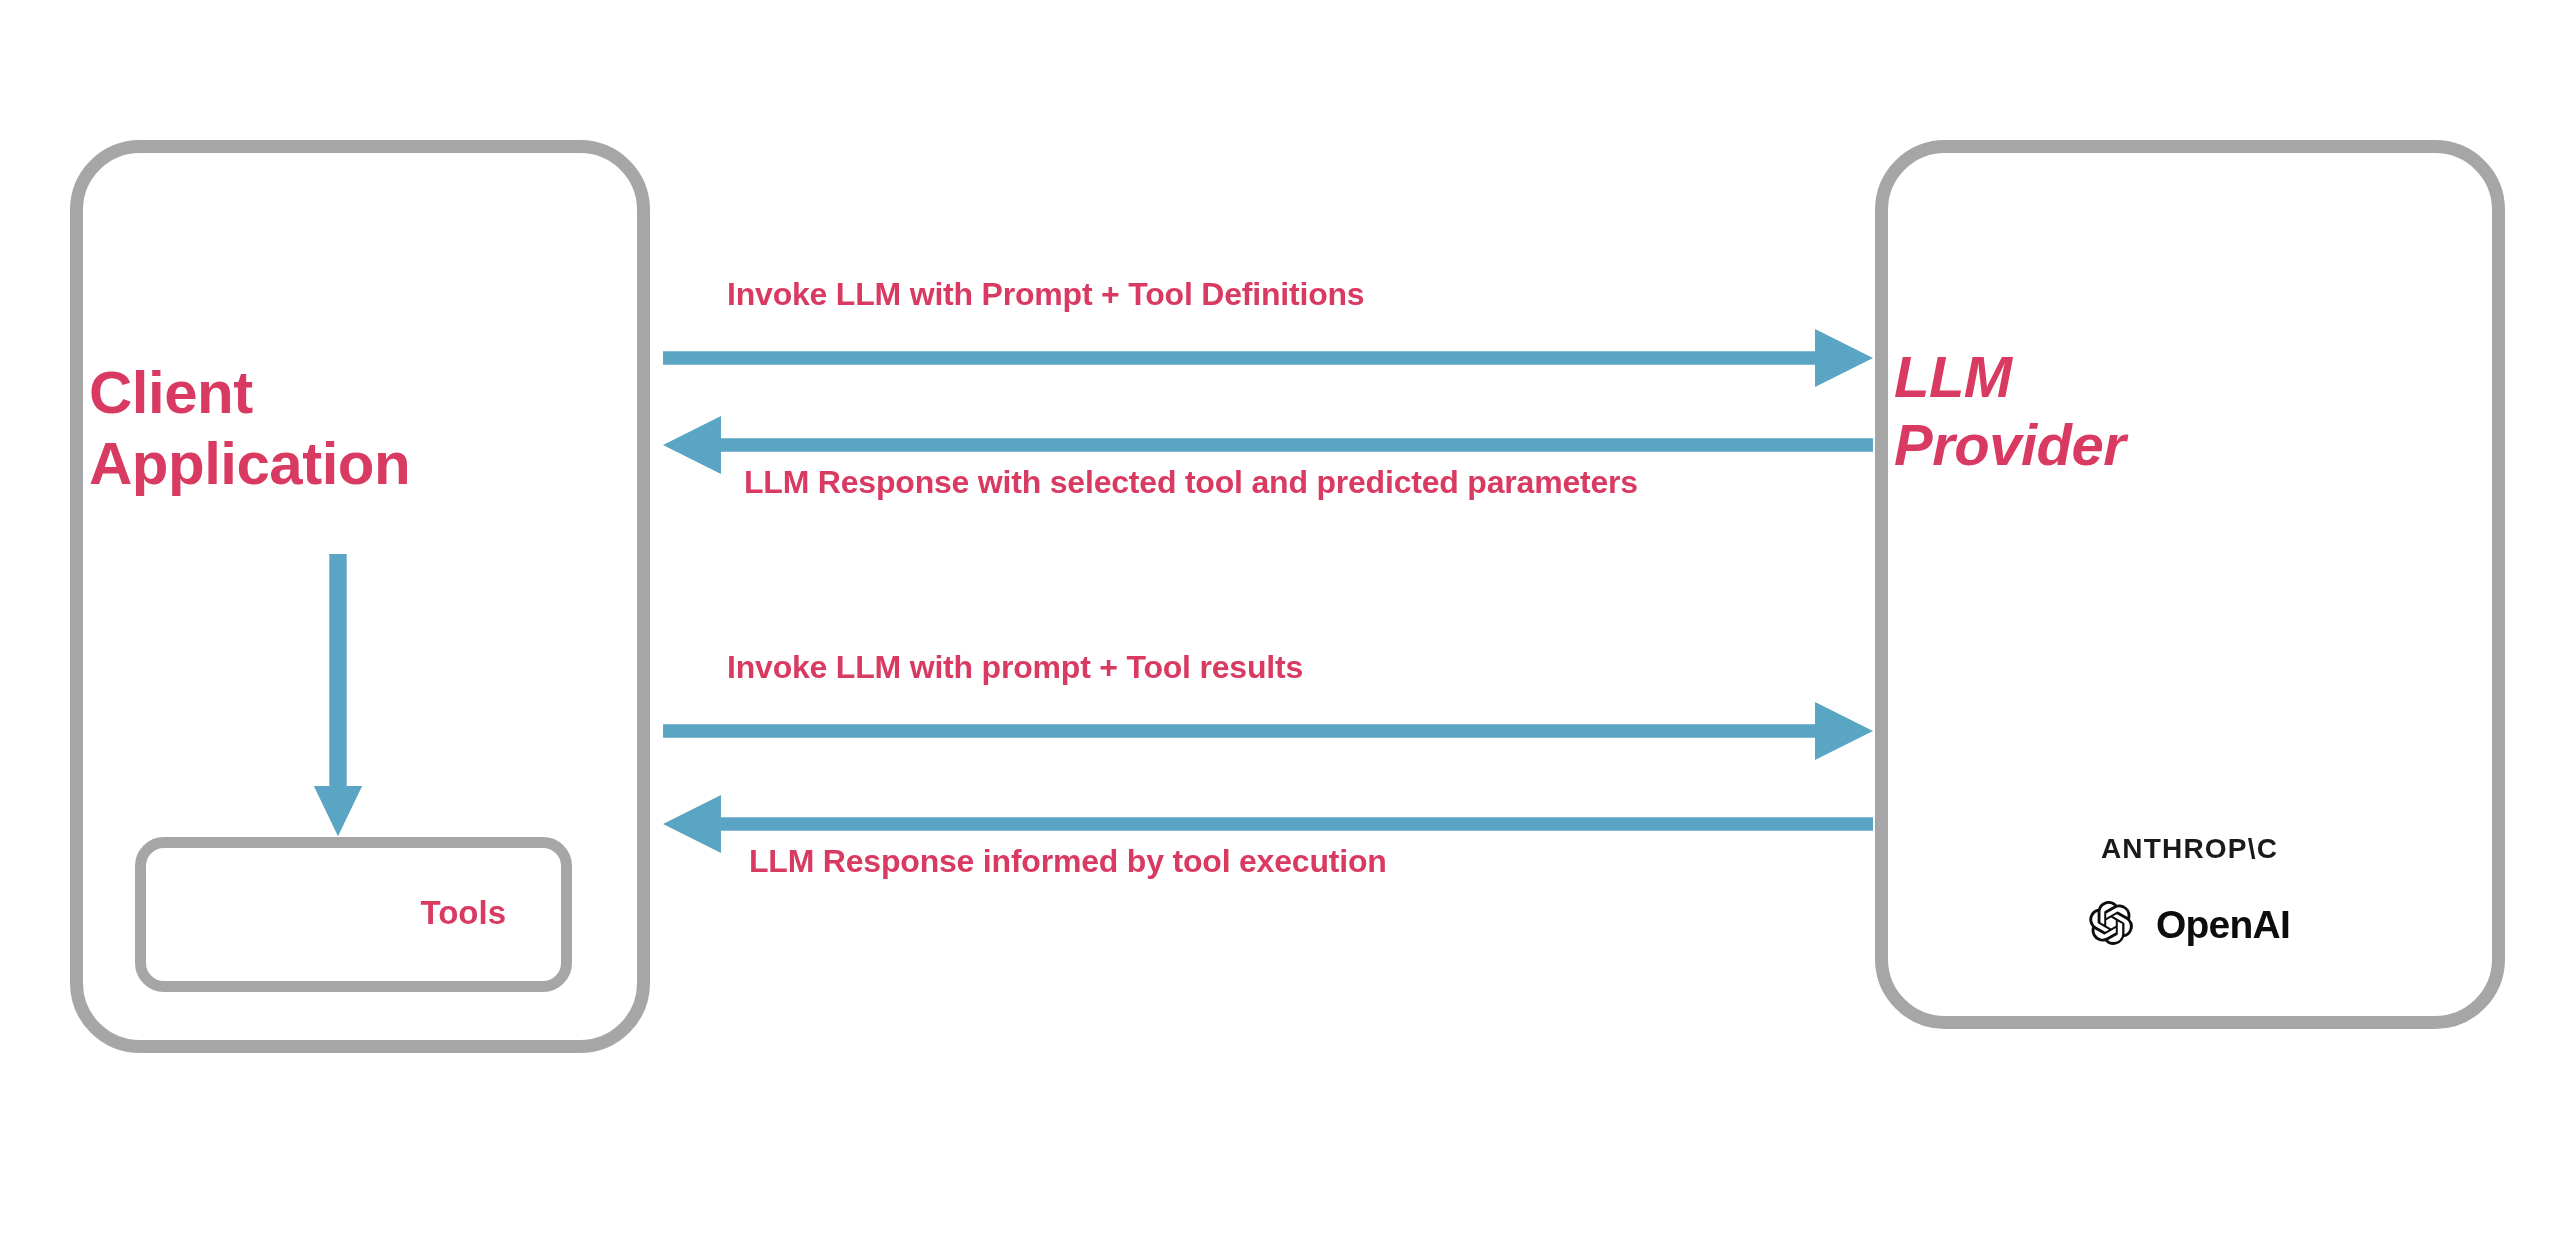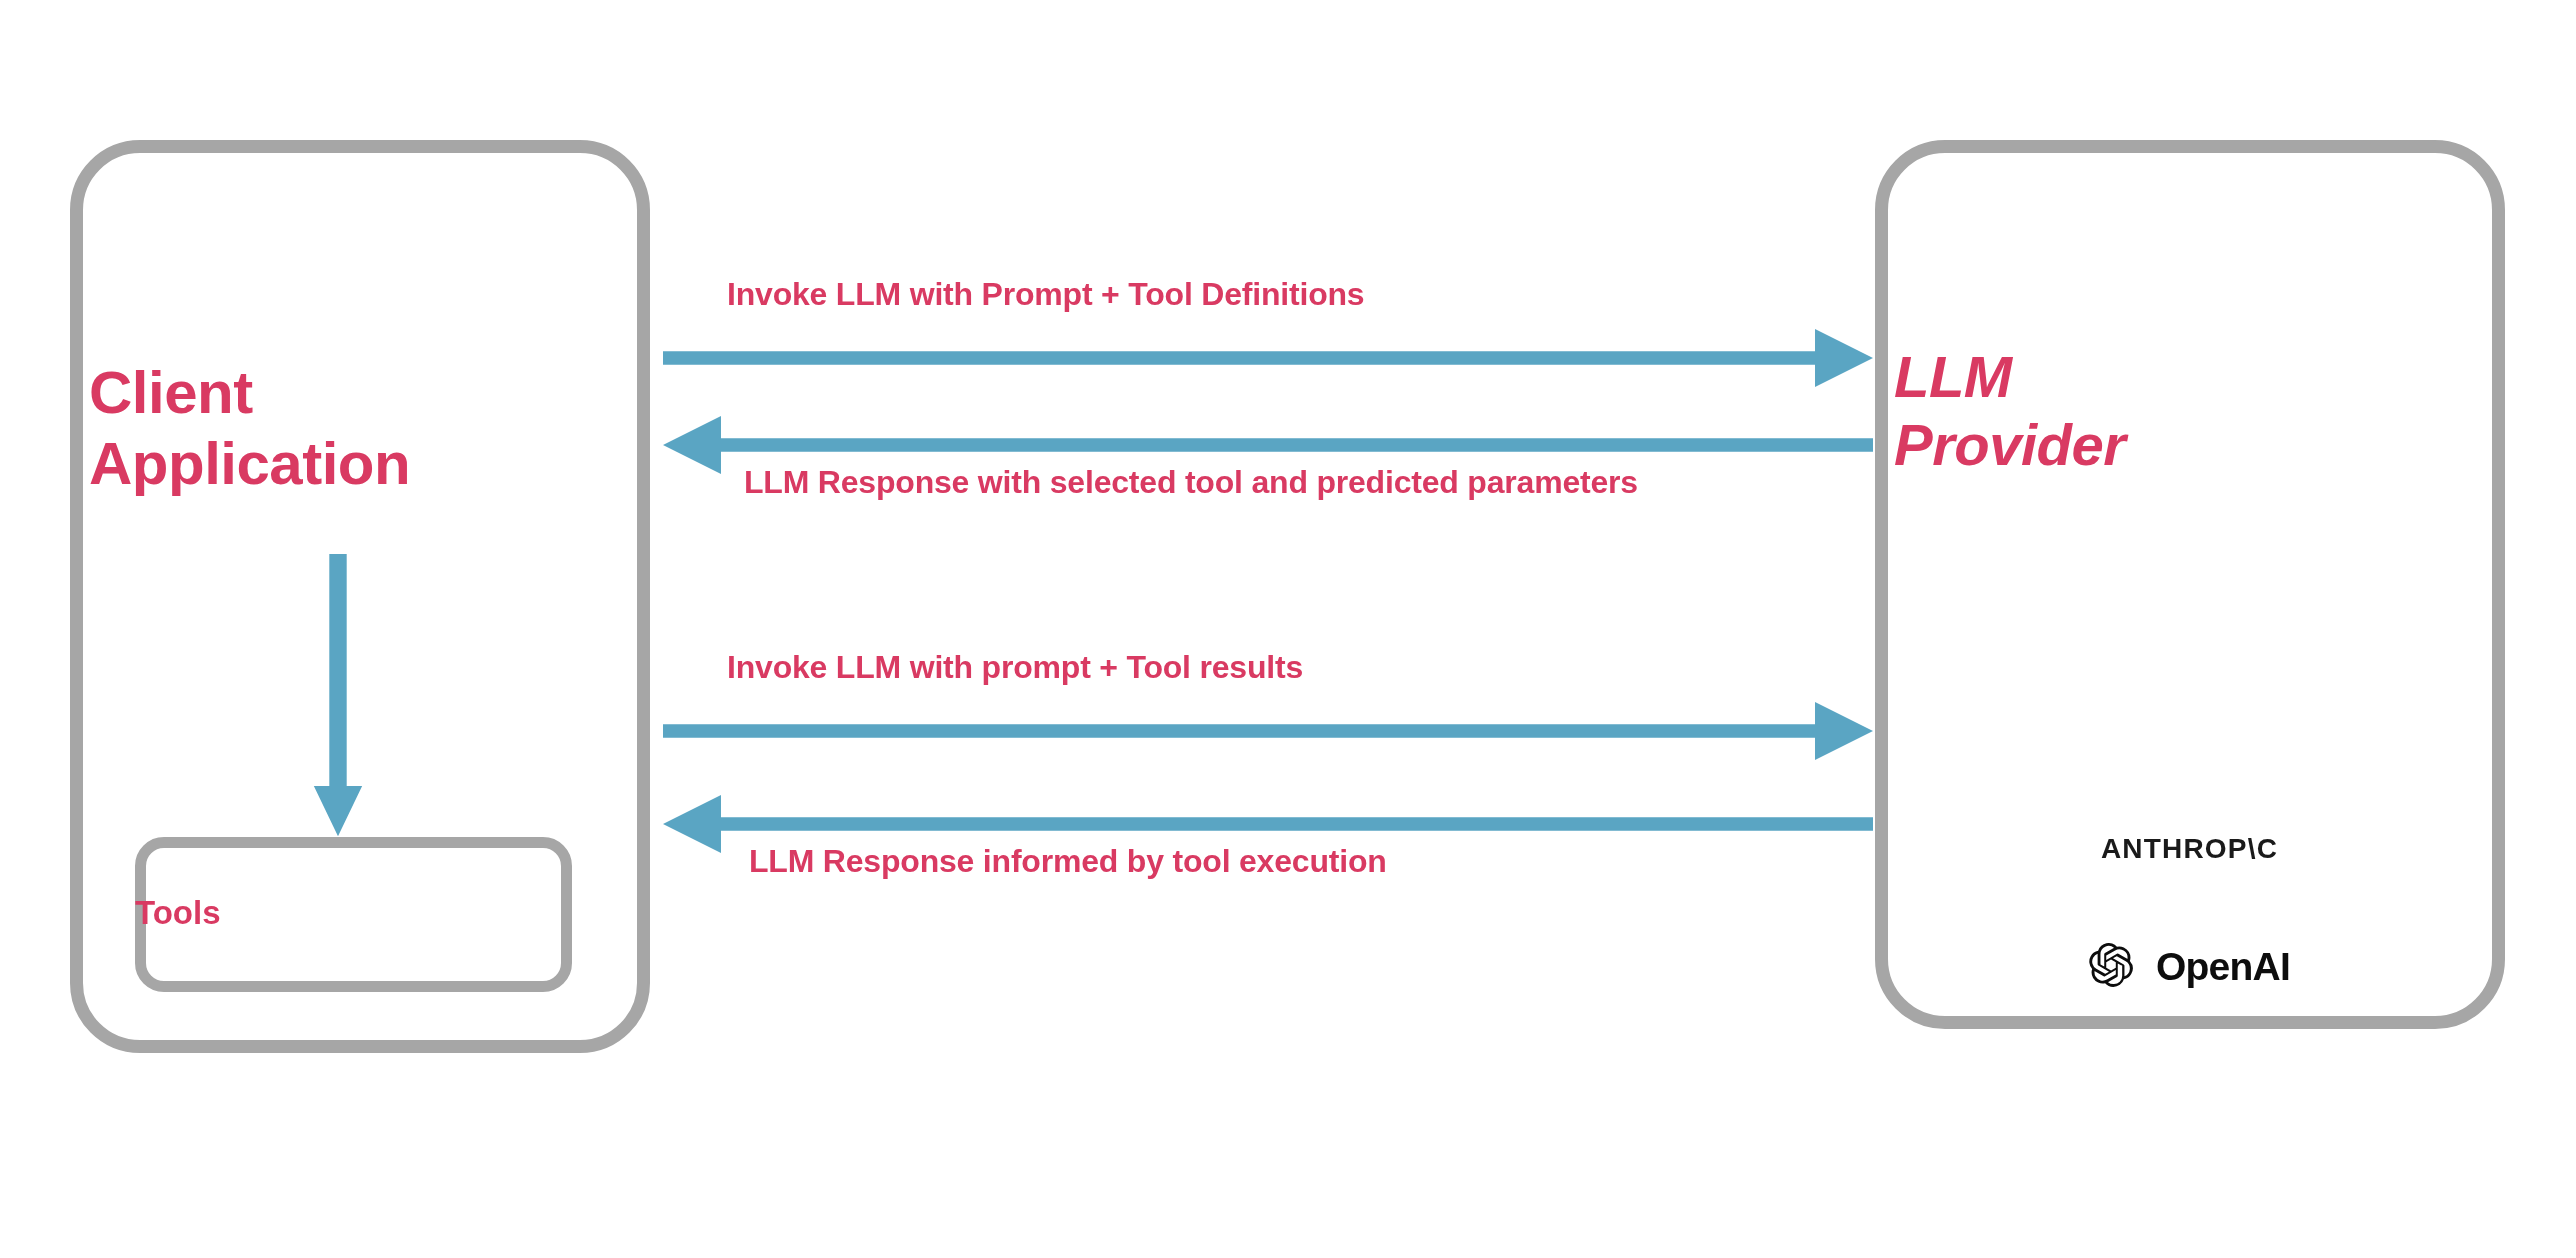--- a/index.html
+++ b/index.html
@@ -76,8 +76,9 @@
     font-size: 33px;
     font-weight: 700;
     color: #d93a62;
-    text-align: left;
-    position: absolute;
+    text-align: right;
+    position: absolute;
+    padding-left: 16px;
   }
 
   

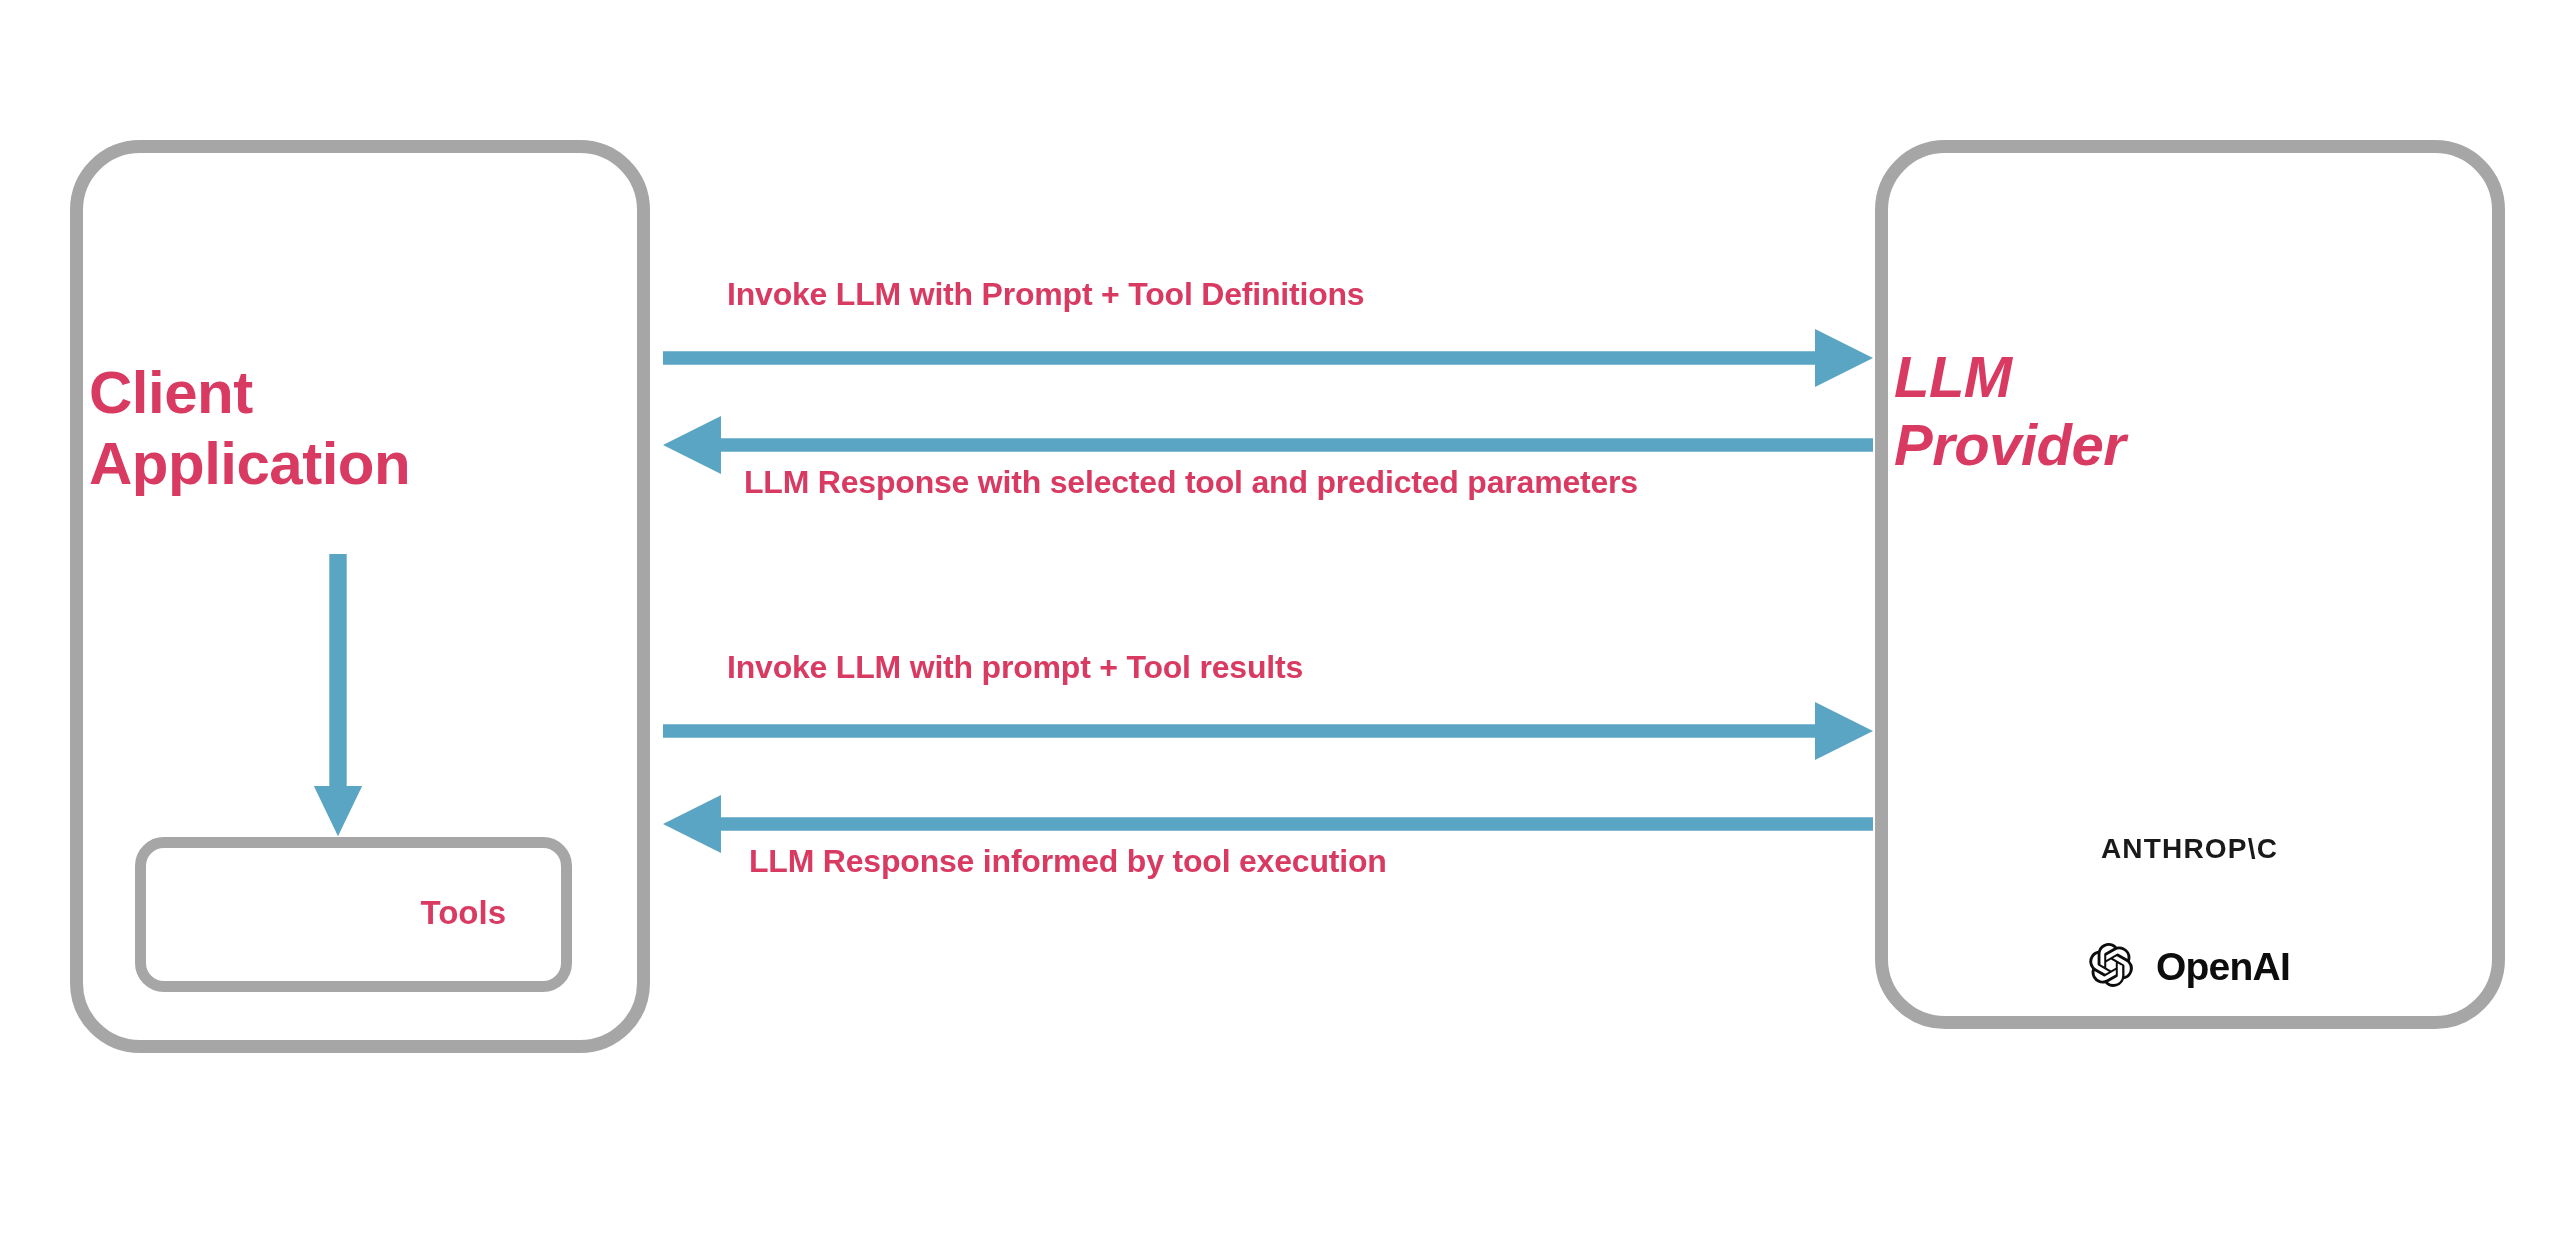--- a/index.html
+++ b/index.html
@@ -142,7 +142,6 @@
     align-items: center;
     justify-content: center;
     gap: 23px;
-    margin-top: 42px;
   }
   #openai-wordmark {
     font-size: 39px;

